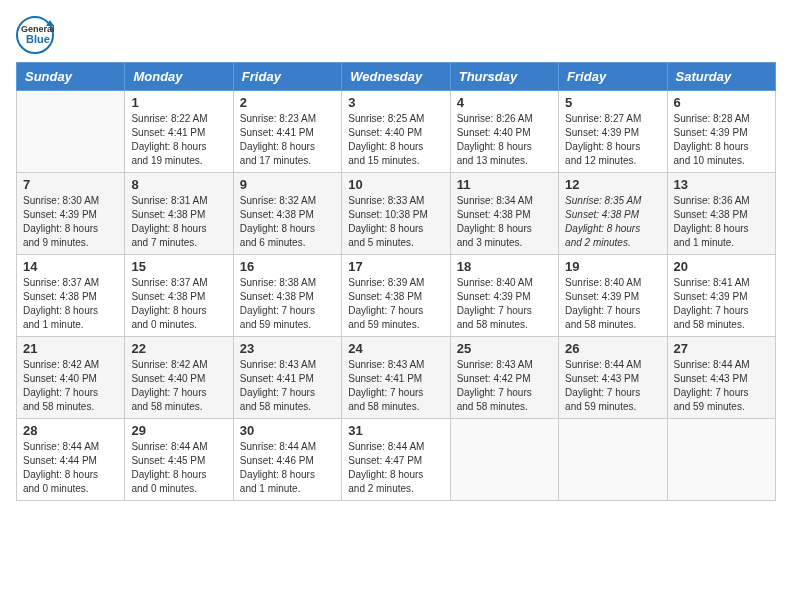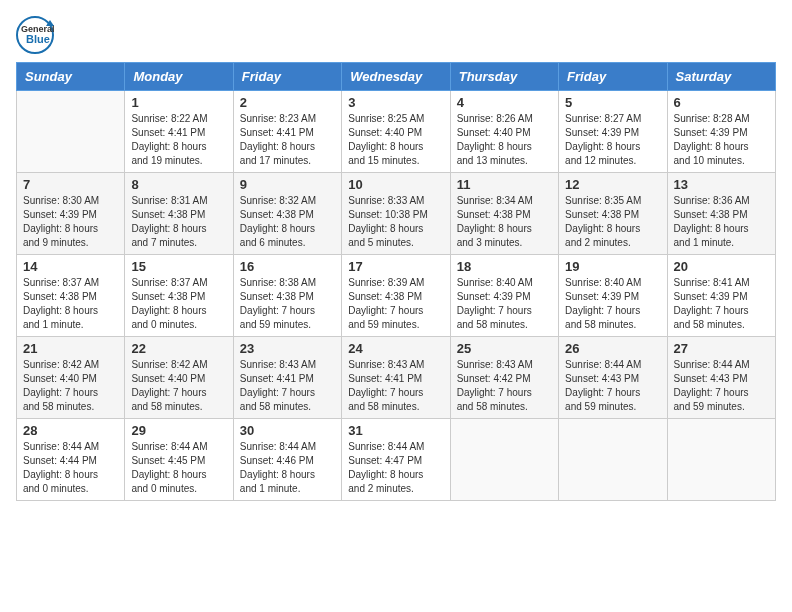--- a/index.html
+++ b/index.html
@@ -190,7 +190,7 @@
         </td>
         <td>
           <span class="day-number">12</span>
-          <div class="day-info" style="white-space: pre-line;">Sunrise: 8:35 AM
+          <div class="day-info" style="white-space: pre-line; font-style: italic;">Sunrise: 8:35 AM
 Sunset: 4:38 PM
 Daylight: 8 hours
 and 2 minutes.</div>

